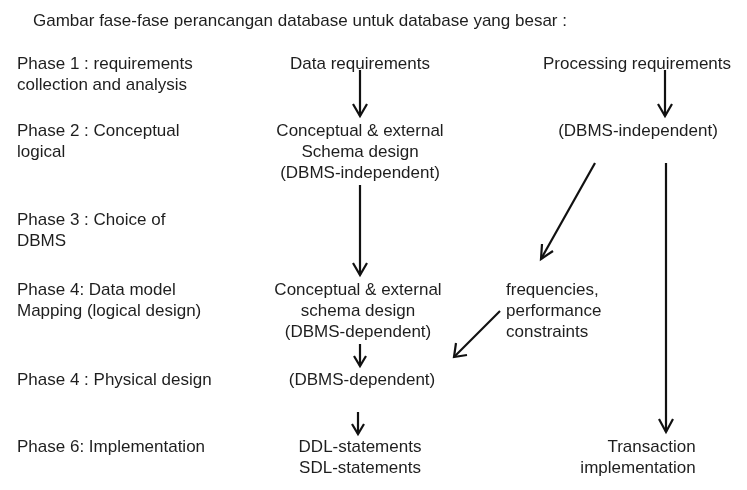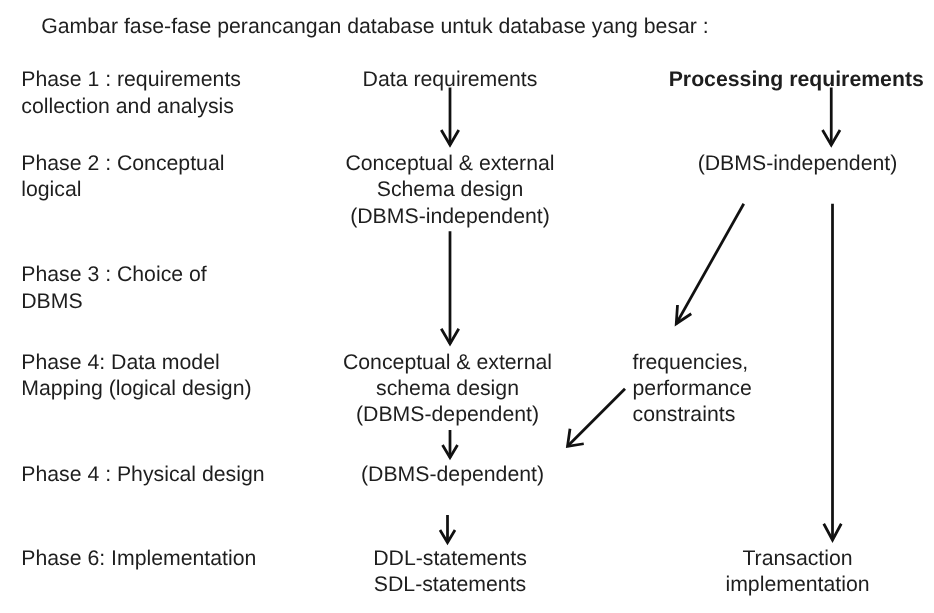--- a/index.html
+++ b/index.html
@@ -62,7 +62,7 @@
   <div>SDL-statements</div>
 </div>
 
-<div class="t c" style="left:637px; top:53px;font-weight:bold;">Processing requirements</div>
+<div class="t c" style="left:637px; top:53px;">Processing requirements</div>
 
 <div class="t c" style="left:638px; top:120px;">
   <div>(DBMS-independent)</div>

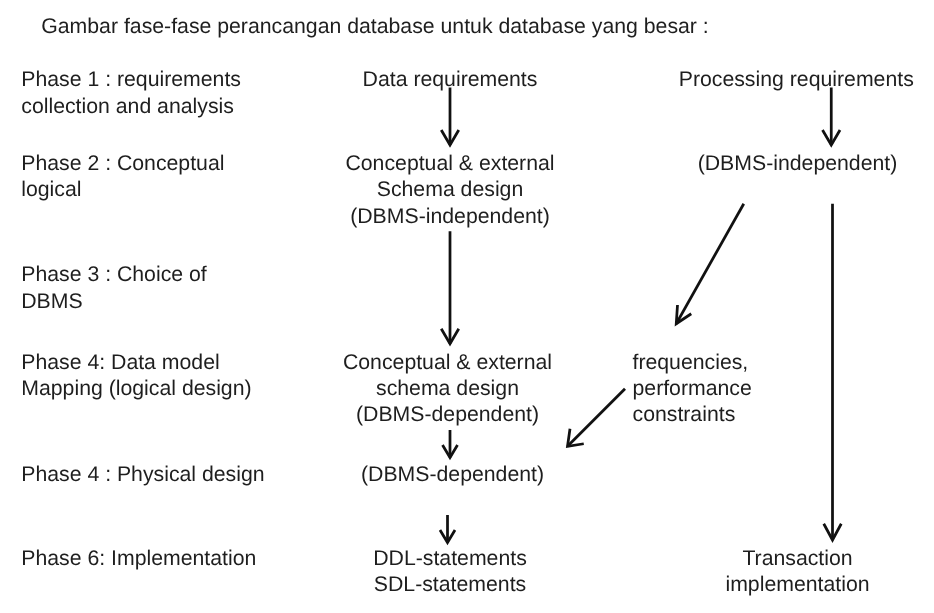--- a/index.html
+++ b/index.html
@@ -74,7 +74,7 @@
   <div>constraints</div>
 </div>
 
-<div class="t c" style="left:638px; top:436px;">
+<div class="t c" style="left:638px; top:436px;text-align:right;">
   <div>Transaction</div>
   <div>implementation</div>
 </div>

